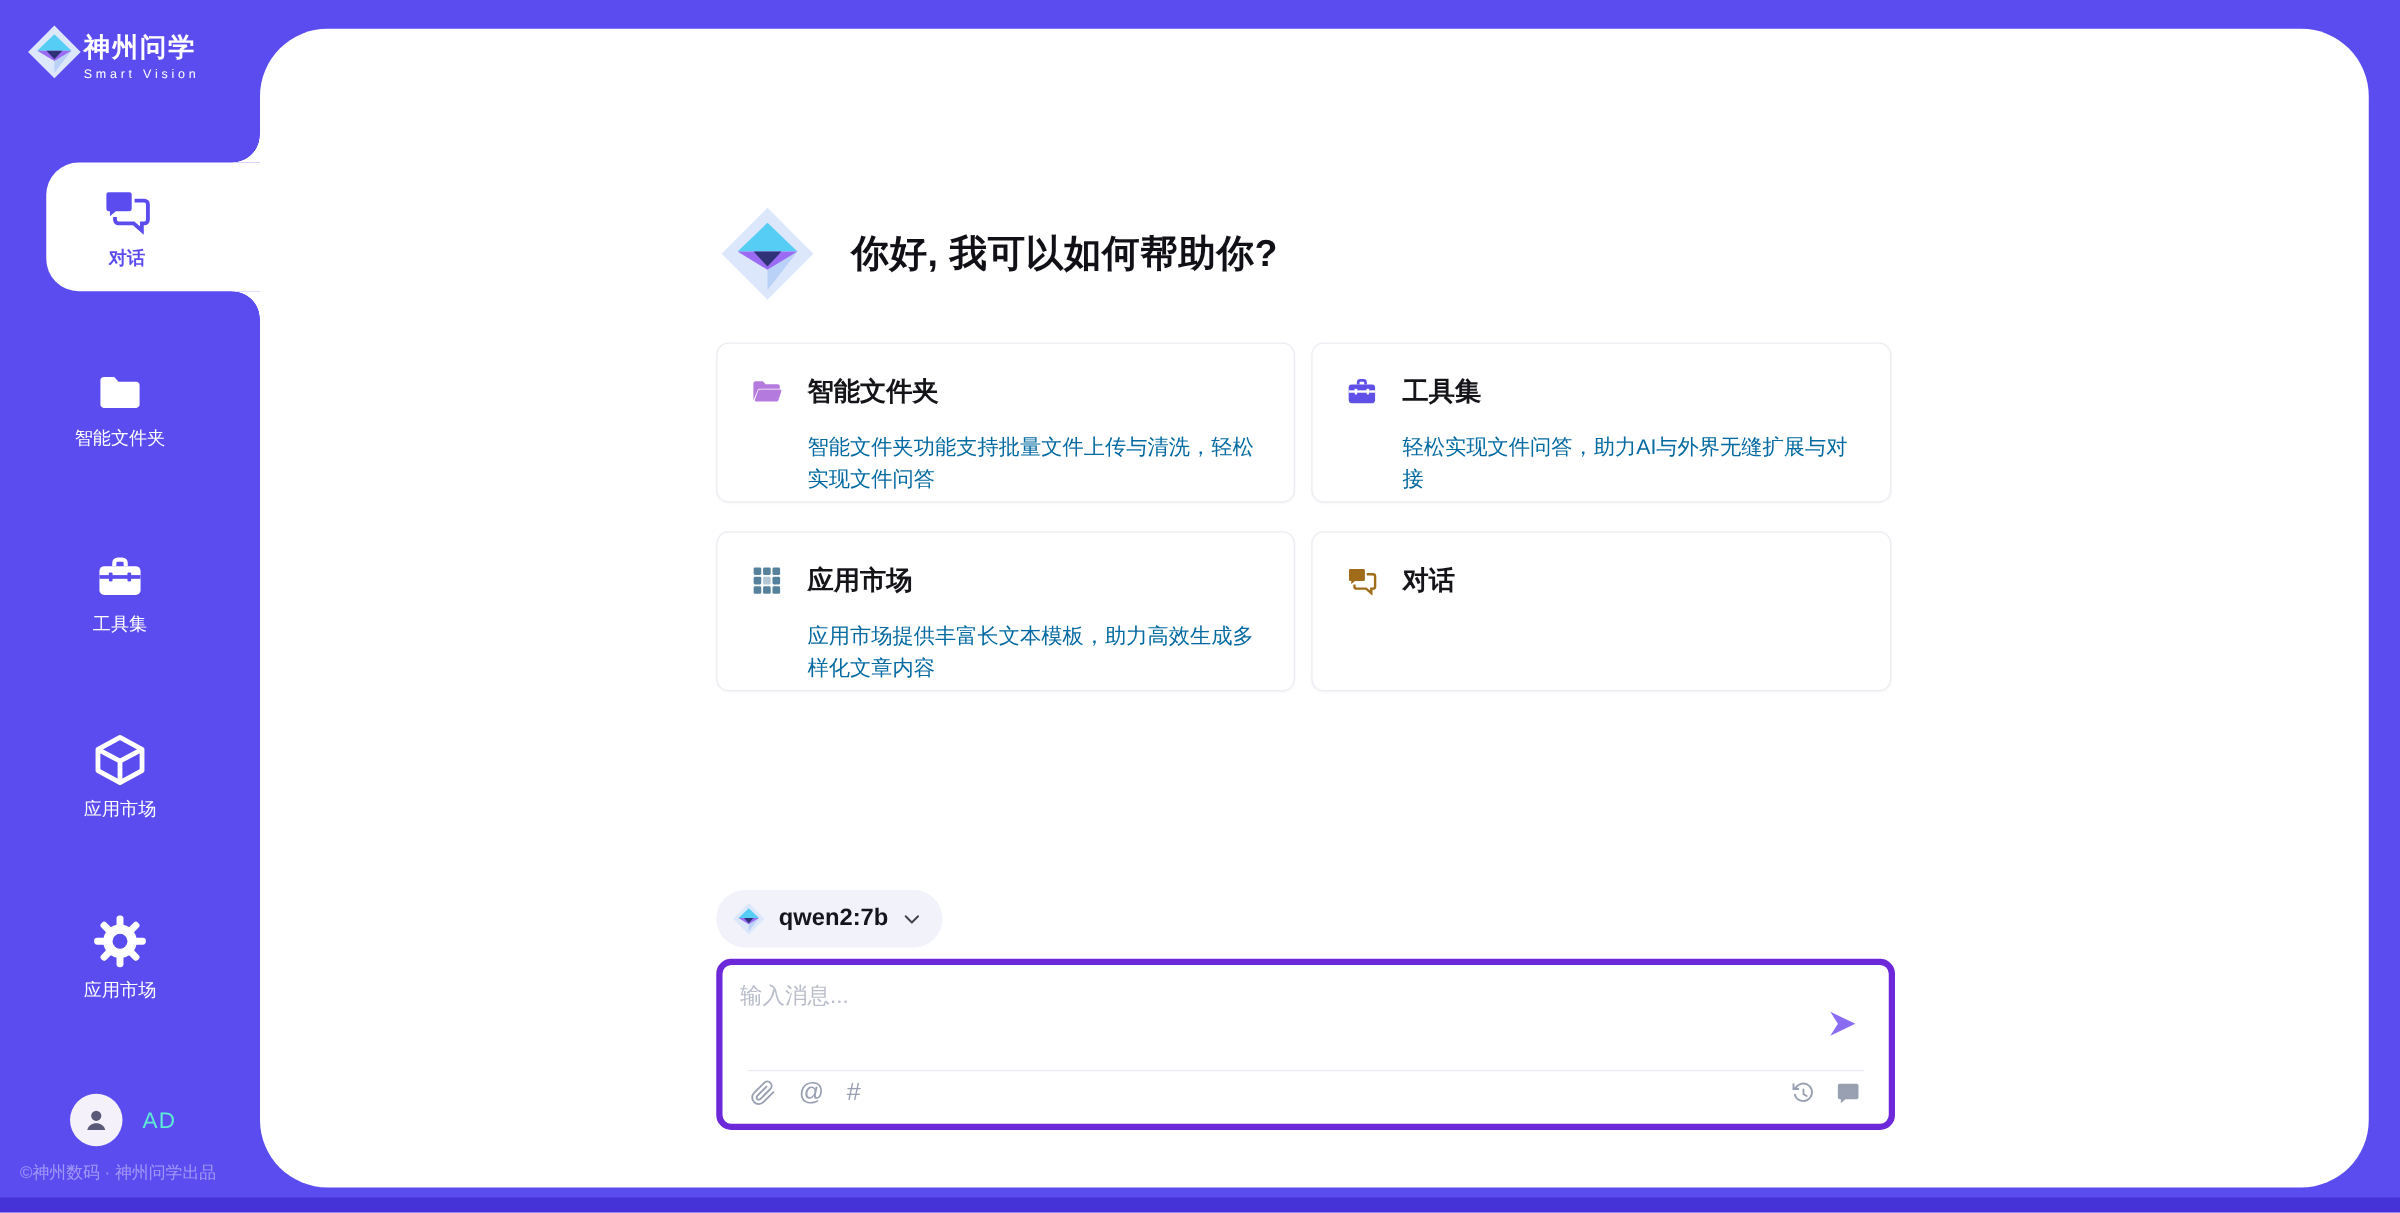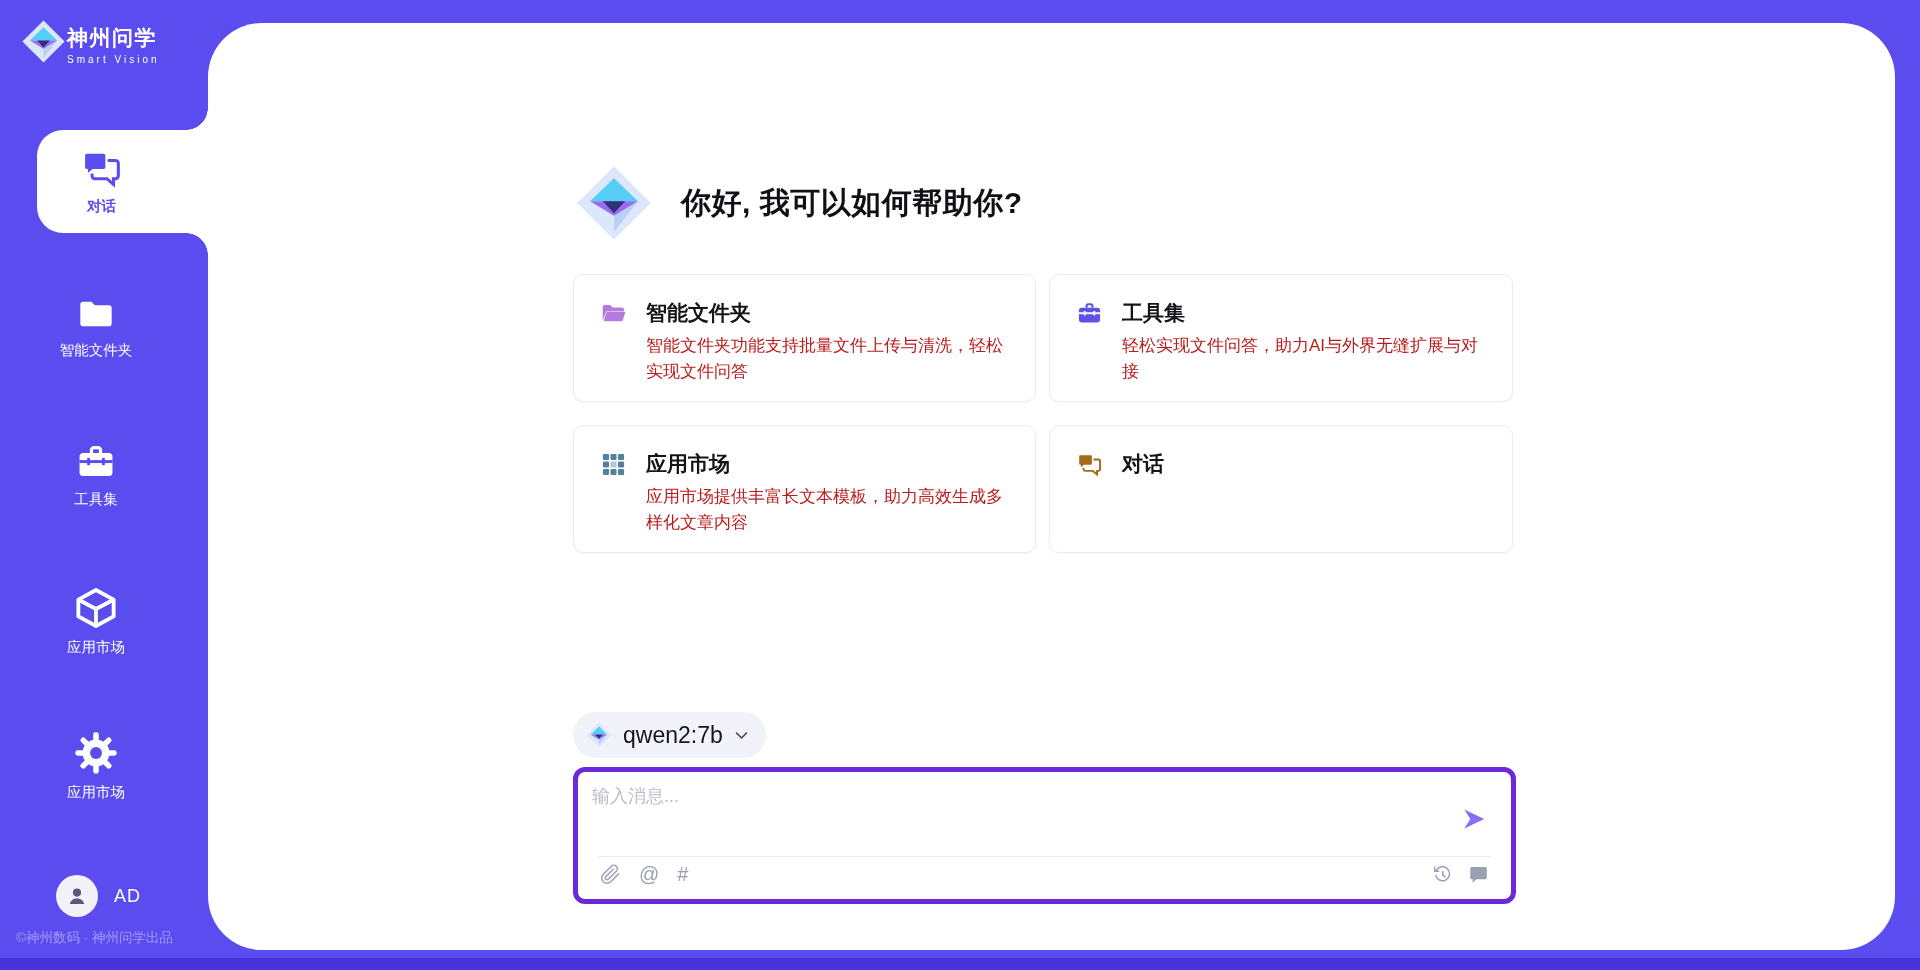--- a/index.html
+++ b/index.html
@@ -33,7 +33,7 @@
   .card-icon { width:27px; height:27px; flex:0 0 auto; --gap:#fff; }
   .card-icon svg { width:100%; height:100%; }
   .card-title { font-size:21px; font-weight:800; color:#141419; }
-  .card-desc { margin-top:6px; margin-left:46px; font-size:17px; line-height:1.52; color:#b91c1c; }
+  .card-desc { margin-top:18px; margin-left:46px; font-size:17px; line-height:1.52; color:#0369a1; }
 
   .model-pill {
     position:absolute; top:689px; left:0; height:46px;

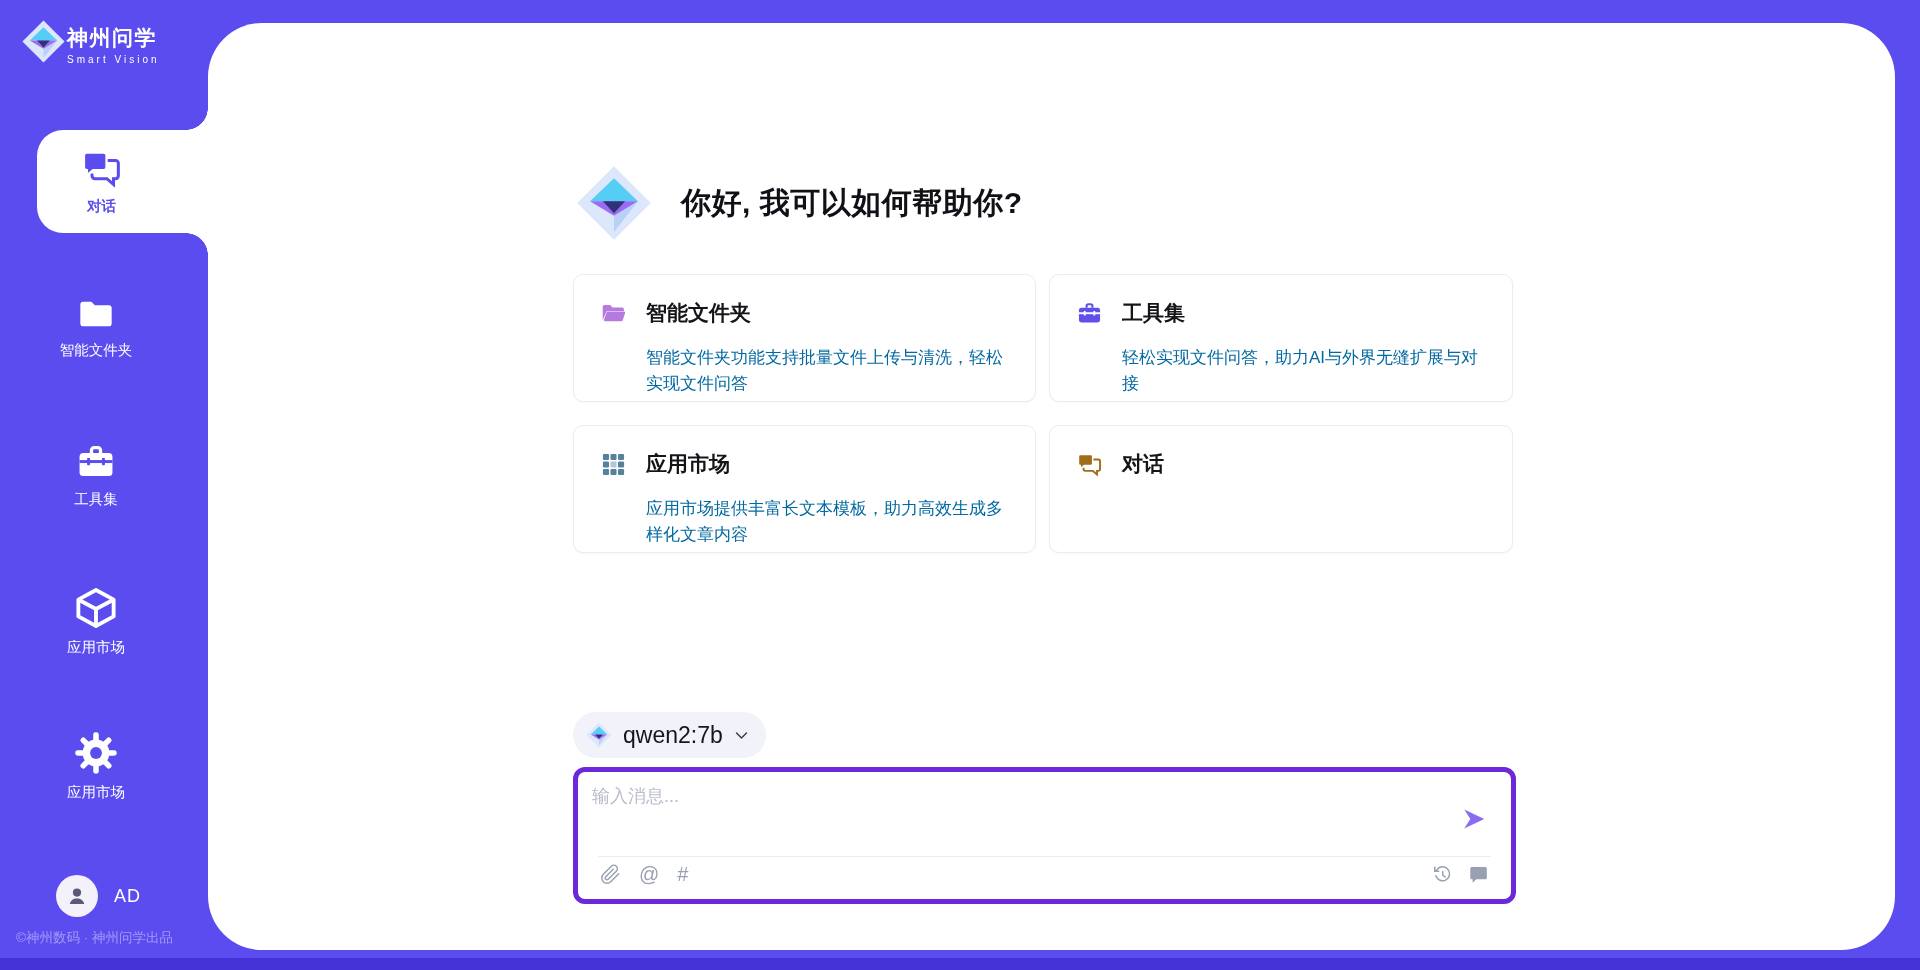--- a/index.html
+++ b/index.html
@@ -41,7 +41,7 @@
     background:#F1F2FA; border-radius:24px; padding:0 16px 0 12px; cursor:pointer;
   }
   .model-pill .pill-logo { width:28px; height:28px; }
-  .model-name { font-size:23px; font-weight:400; color:#15151C; }
+  .model-name { font-size:19px; font-weight:700; color:#15151C; }
   .pill-chevron { width:17px; height:17px; color:#44444F; }
 
   .composer {

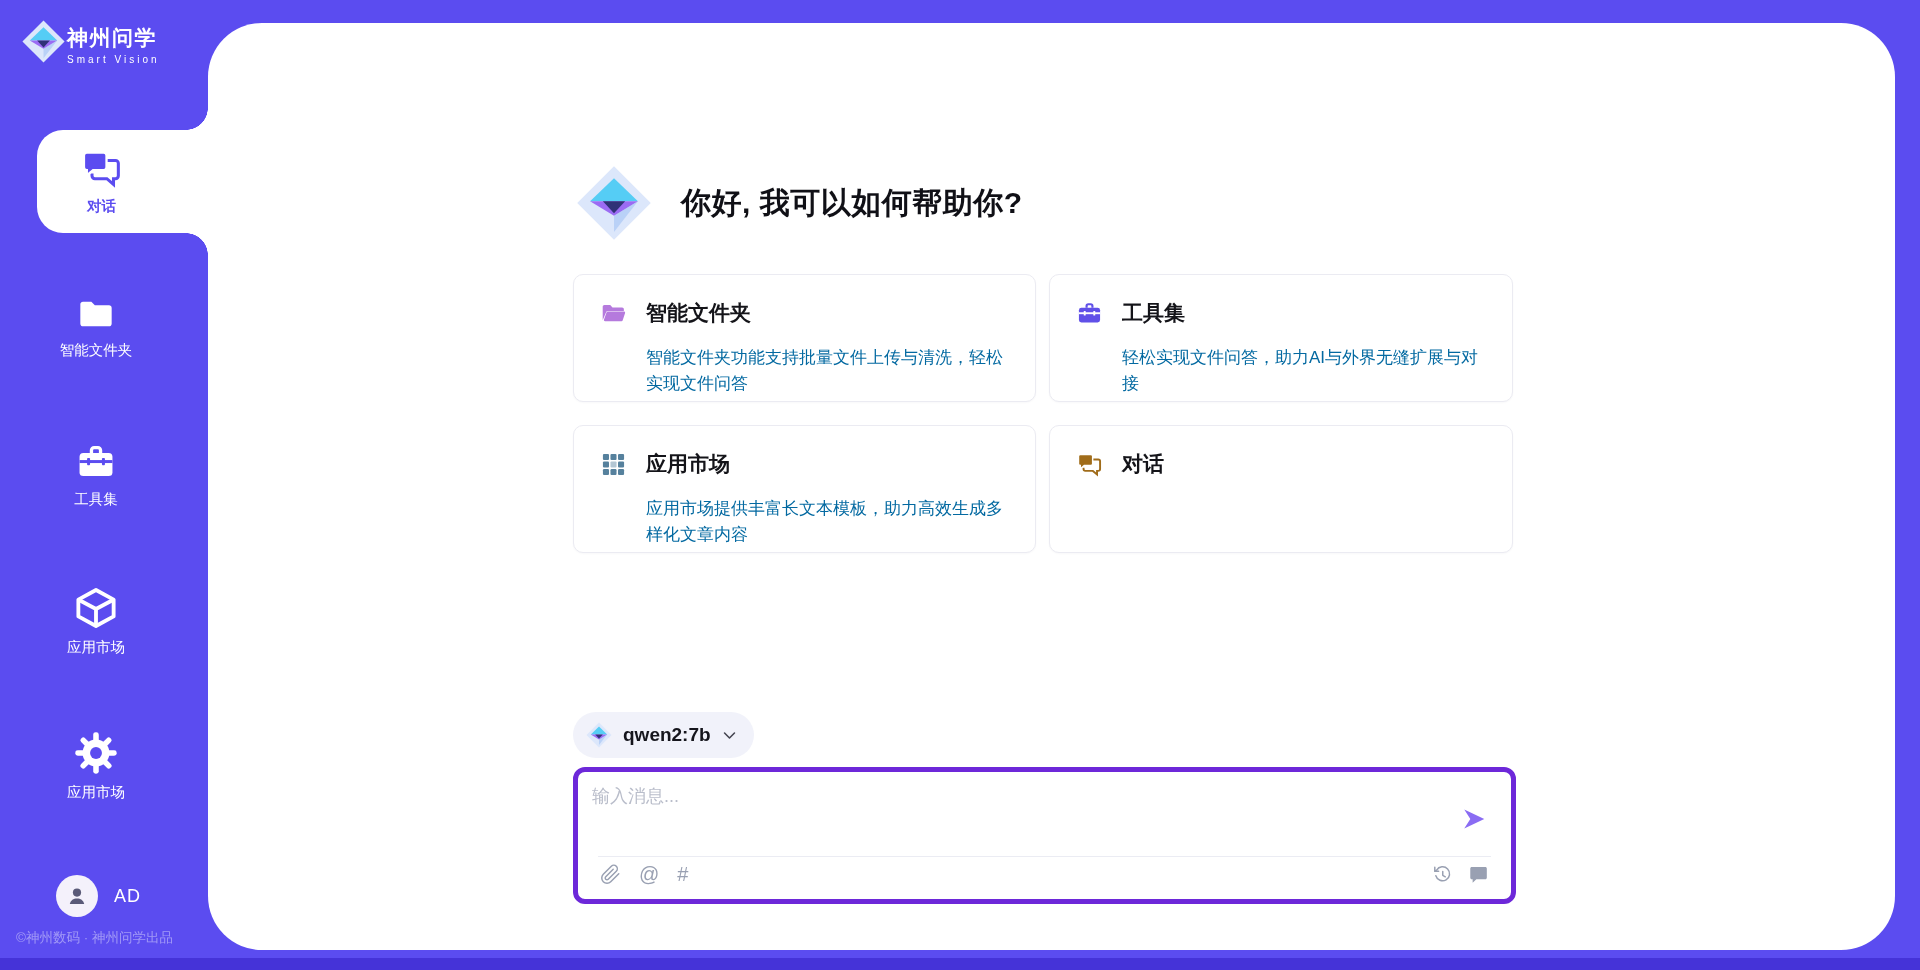--- a/index.html
+++ b/index.html
@@ -106,7 +106,7 @@
   .avatar { width:42px; height:42px; border-radius:50%; background:#F4F1FB;
     display:flex; align-items:center; justify-content:center; }
   .avatar svg { width:24px; height:24px; color:#5A5A78; }
-  .user-name { font-size:18px; font-weight:500; color:#ffffff; letter-spacing:1px; }
+  .user-name { font-size:18px; font-weight:500; color:#5eead4; letter-spacing:1px; }
 
   .side-footer { position:absolute; left:16px; top:929px; font-size:13.5px; color:rgba(255,255,255,.42); }
 

